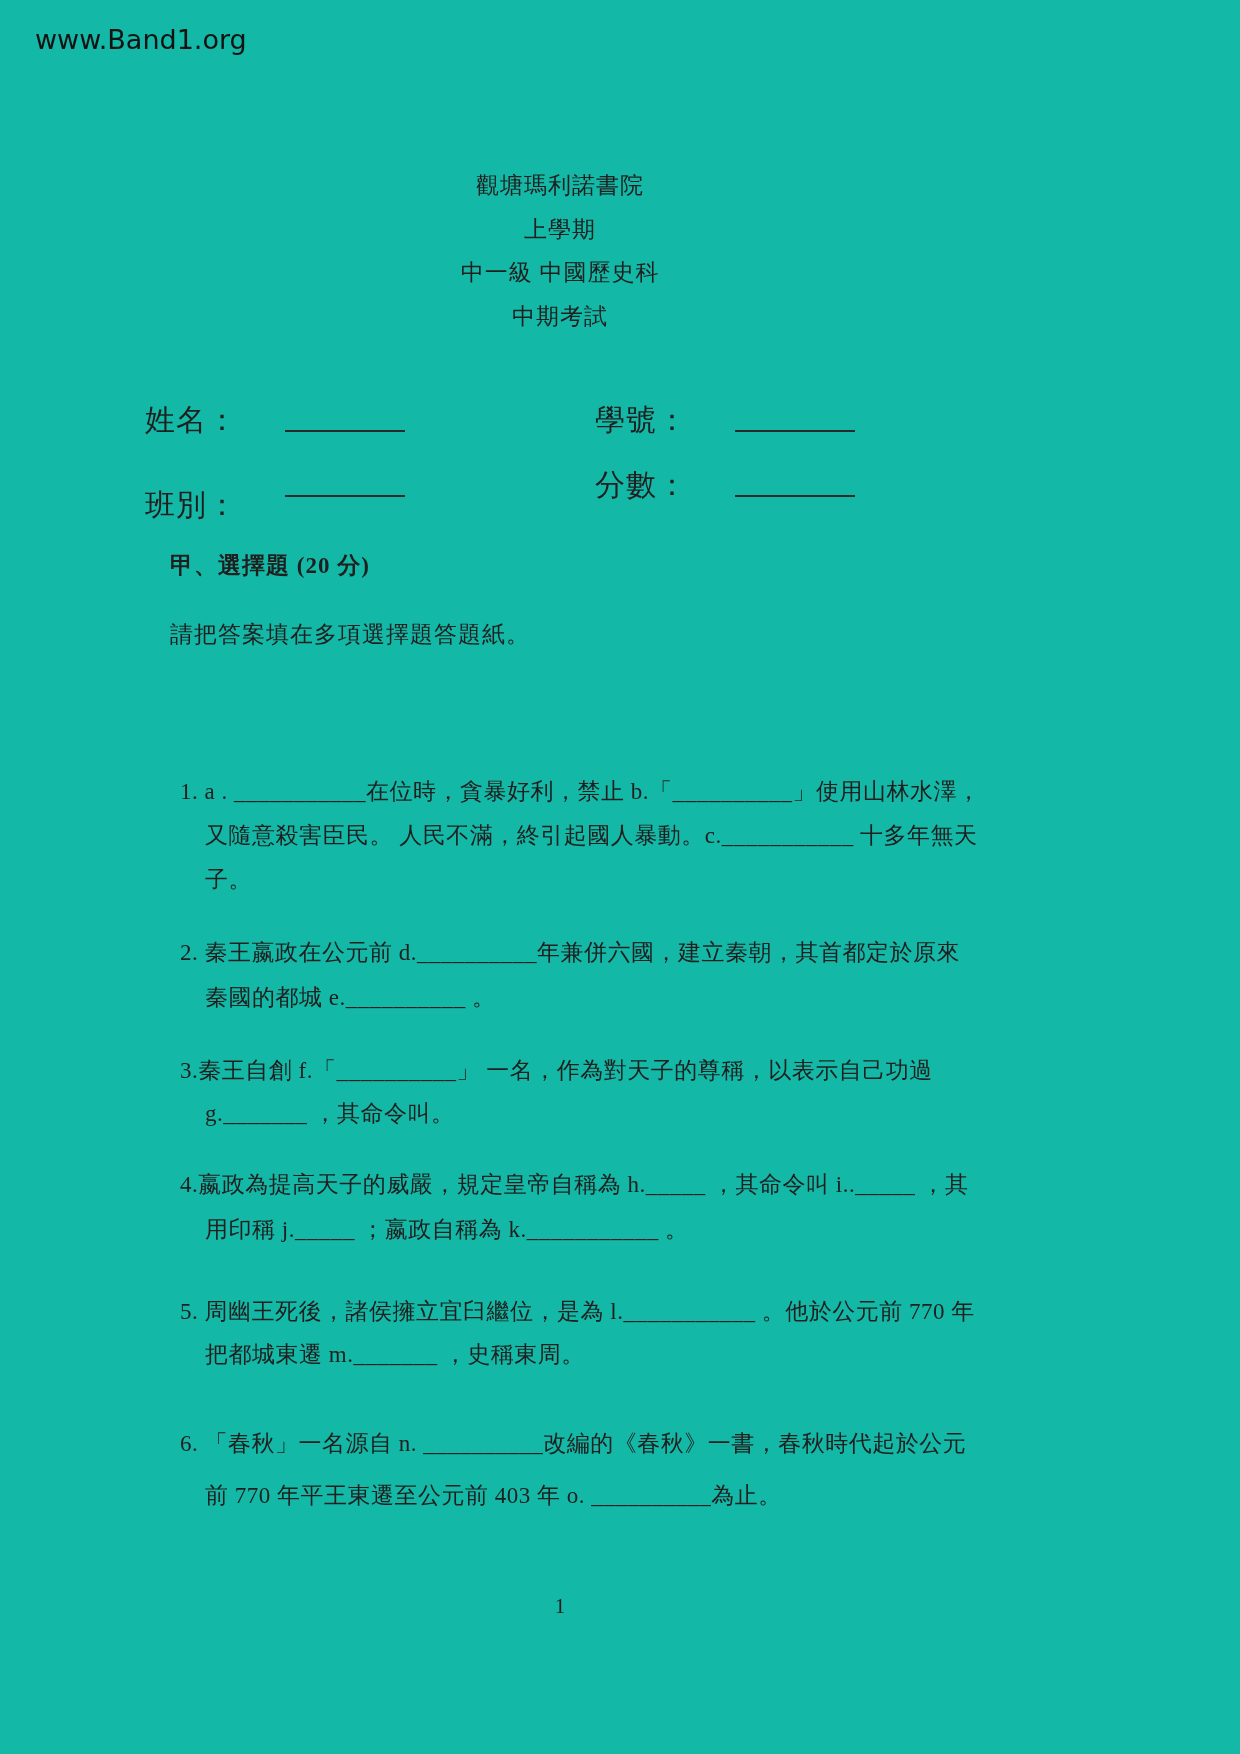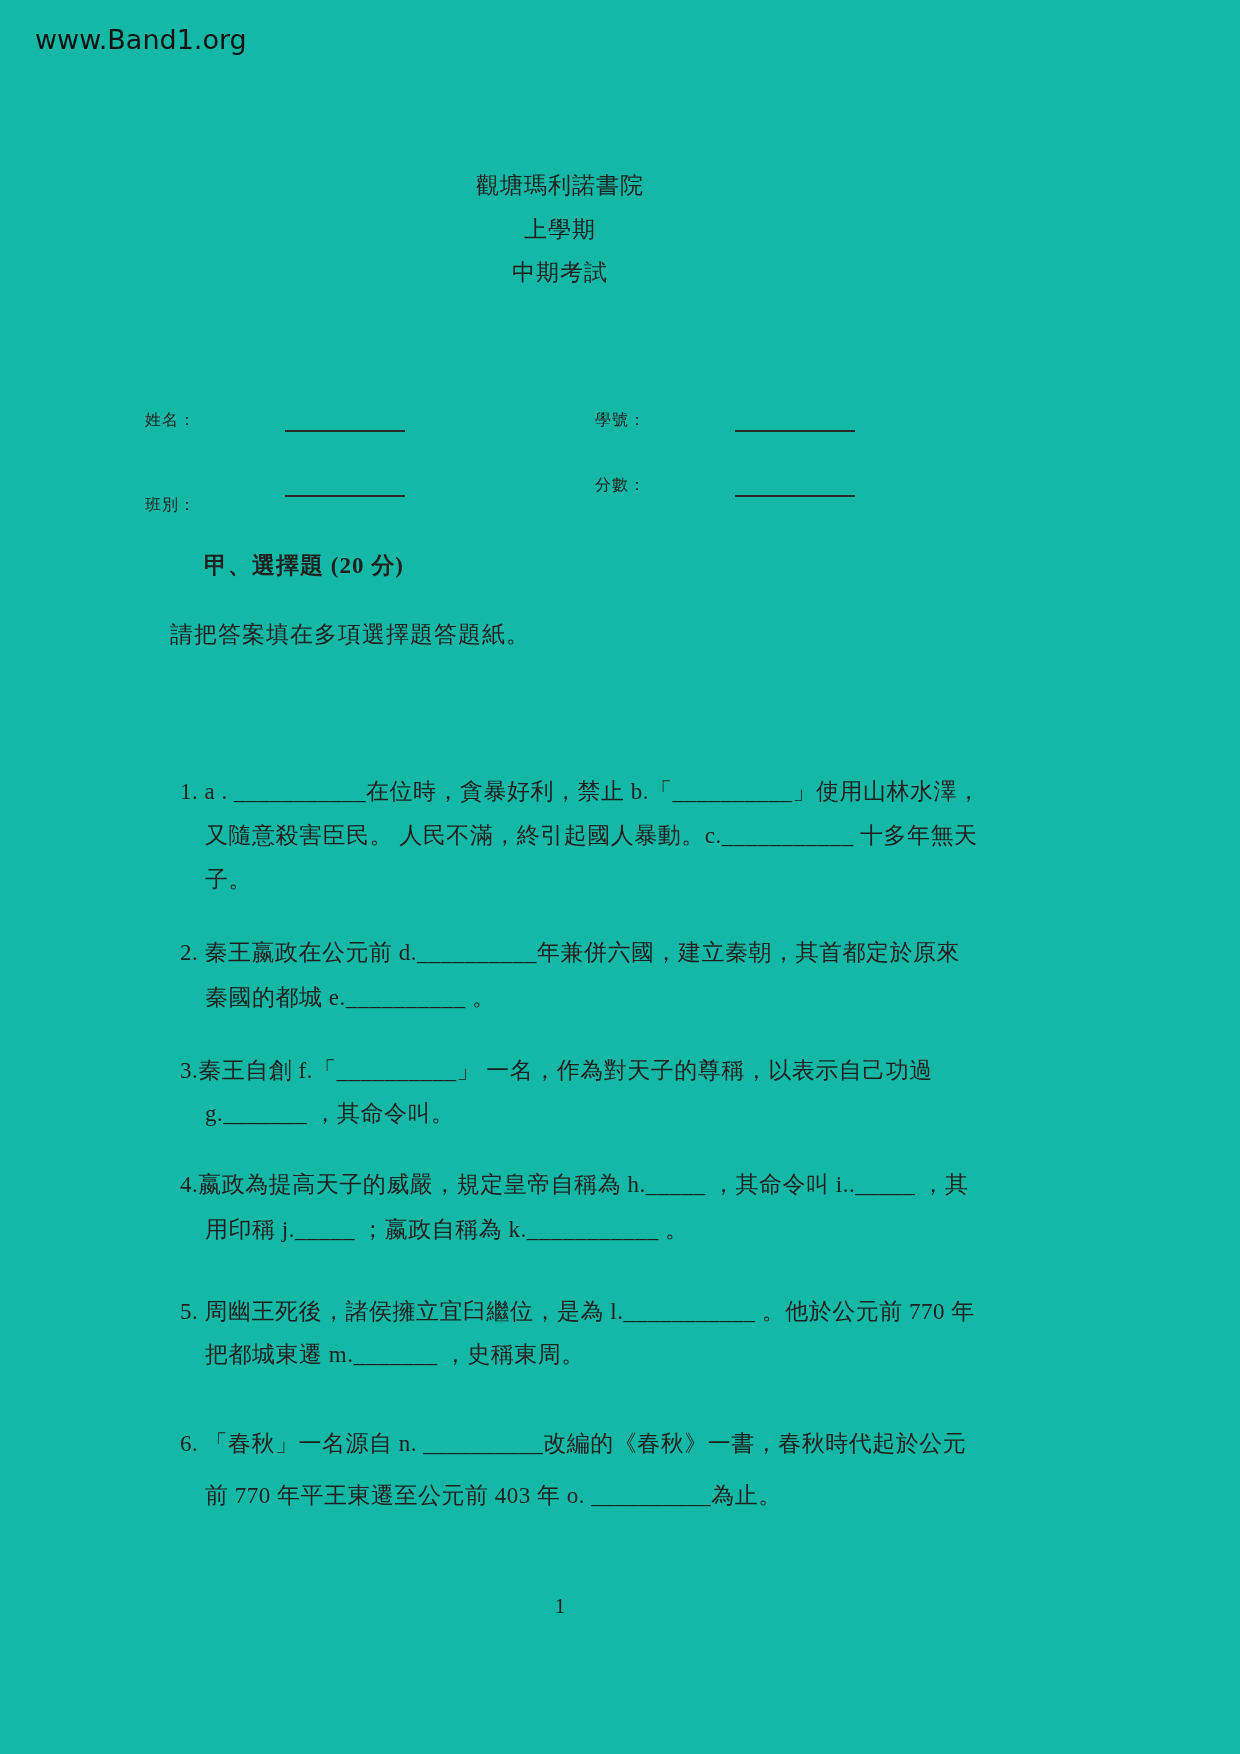--- a/index.html
+++ b/index.html
@@ -91,6 +91,7 @@
   <div class="title-block">
     <div>觀塘瑪利諾書院</div>
     <div>上學期</div>
+    <div>中一級 中國歷史科</div>
     <div>中期考試</div>
   </div>
 

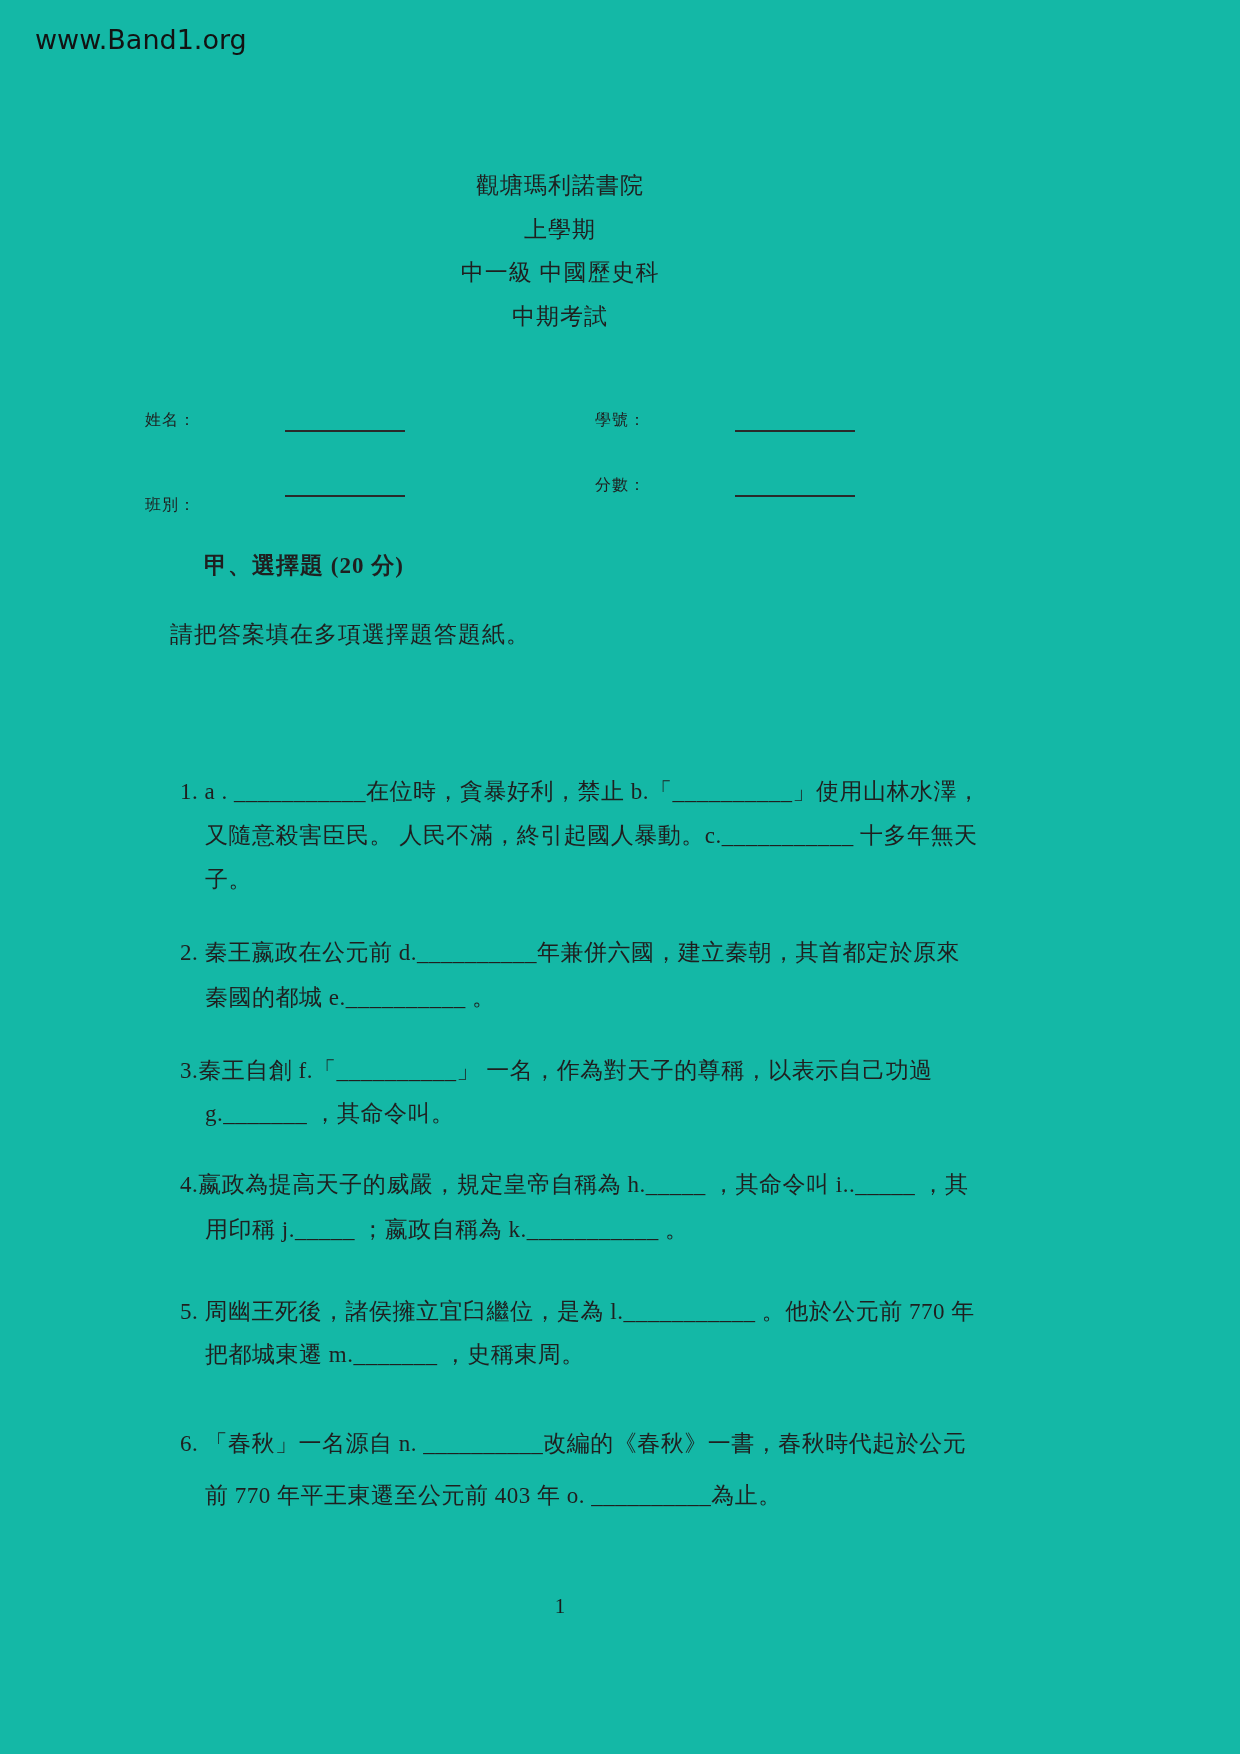--- a/index.html
+++ b/index.html
@@ -32,7 +32,7 @@
   }
   .info-label {
     position: absolute;
-    font-size: 16px;
+    font-size: 30px;
     line-height: 28px;
     letter-spacing: 1px;
   }

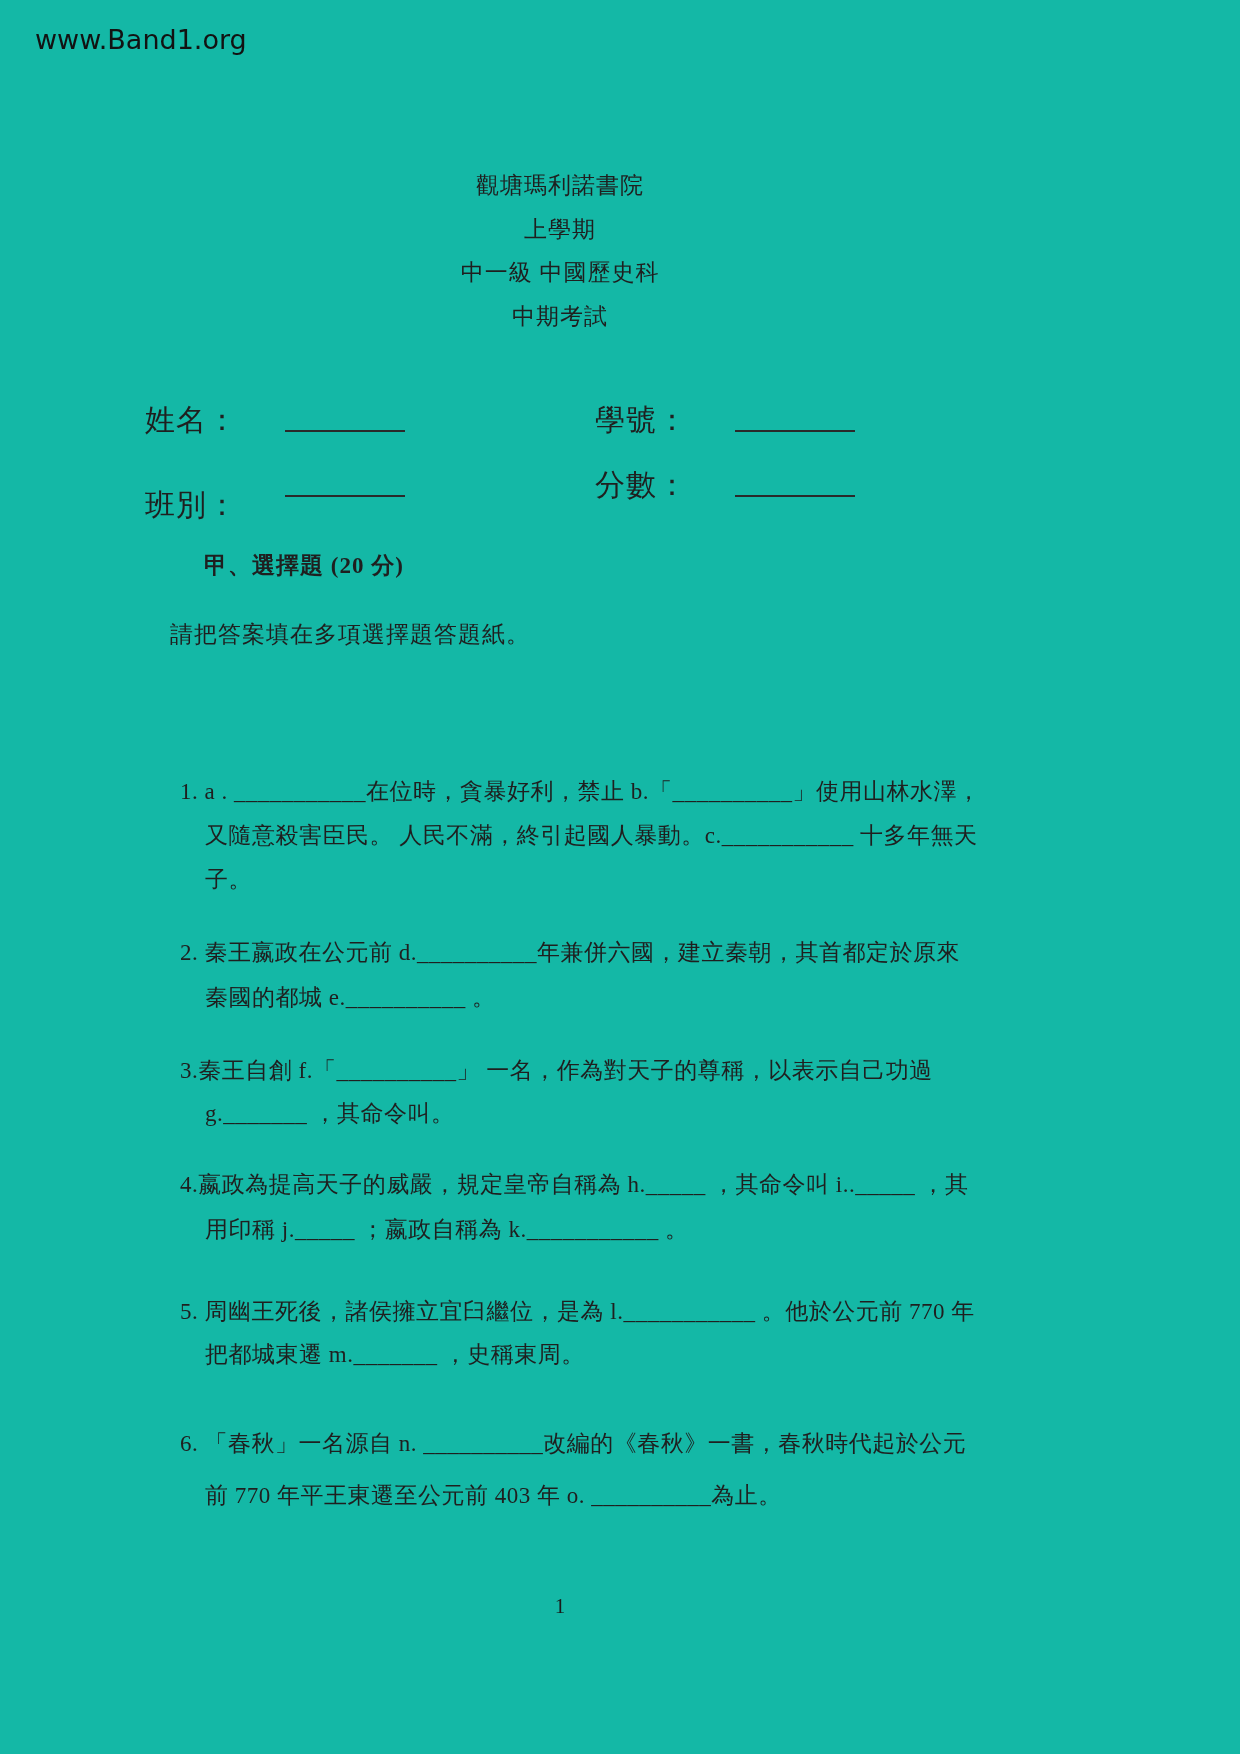--- a/index.html
+++ b/index.html
@@ -105,7 +105,7 @@
   <div class="info-label" style="left:595px; top:471px;">分數：</div>
   <div class="fill-line" style="left:735px; top:495px;"></div>
 
-  <div class="section-heading" style="top:551px;margin-left:34px;">甲、選擇題 (20 分)</div>
+  <div class="section-heading" style="top:551px;">甲、選擇題 (20 分)</div>
   <div class="section-instruction" style="top:620px;">請把答案填在多項選擇題答題紙。</div>
 
 

